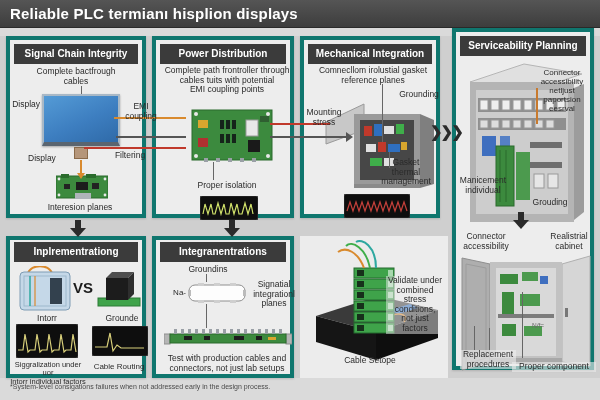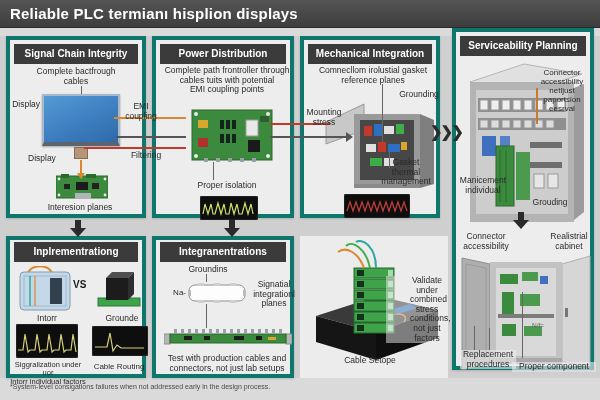--- a/index.html
+++ b/index.html
@@ -347,7 +347,7 @@
   <div class="hline orange" style="left:114px;top:117px;width:72px;"></div>
   <div class="hline dark" style="left:116px;top:136px;width:70px;"></div>
   <div class="hline red" style="left:84px;top:147px;width:102px;"></div>
-  <div class="lbl" style="left:124px;top:151px;width:44px;">Filtering</div>
+  <div class="lbl" style="left:108px;top:151px;width:44px;">Filtering</div>
   <div class="hline red" style="left:270px;top:123px;width:60px;"></div>
   <div class="hline dark" style="left:270px;top:136px;width:76px;"></div>
   <div class="tri-right" style="left:346px;top:132px;"></div>

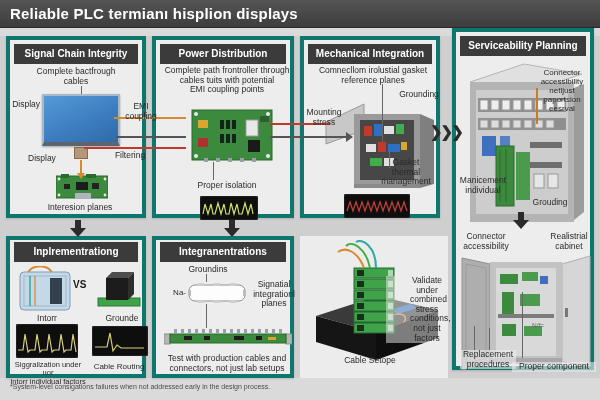--- a/index.html
+++ b/index.html
@@ -35,7 +35,7 @@
                 border-top:6px solid #d98a2e; border-bottom:none; z-index:5; }
   .chev { position:absolute; font-size:15px; font-weight:bold; color:#2b2b2b;
           letter-spacing:-2px; z-index:7; }
-  .vs { position:absolute; font-size:10px; font-weight:bold; color:#1b1b1b; z-index:6; }
+  .vs { position:absolute; font-size:15px; font-weight:bold; color:#1b1b1b; z-index:6; }
   #footer { position:absolute; left:10px; top:383px; width:480px; font-size:7px;
             color:#4a4a4a; text-align:left; z-index:6; }
   svg { position:absolute; z-index:2; }

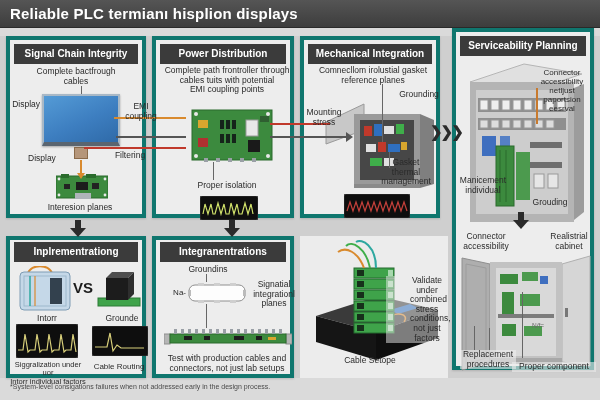--- a/index.html
+++ b/index.html
@@ -336,7 +336,7 @@
       <path d="M64,30 C60,10 46,2 40,8" fill="none" stroke="#3fae4a" stroke-width="2"></path>
       <path d="M70,30 C70,8 56,0 50,4" fill="none" stroke="#2ea8a0" stroke-width="2"></path>
     </svg>
-    <div class="lbl" style="left:86px;top:40px;width:58px;background:rgba(236,236,236,.5);padding-left:24px;">Validate under
+    <div class="lbl" style="left:86px;top:40px;width:58px;background:rgba(236,236,236,.5);">Validate under
 combined stress
 conditions,
 not just

